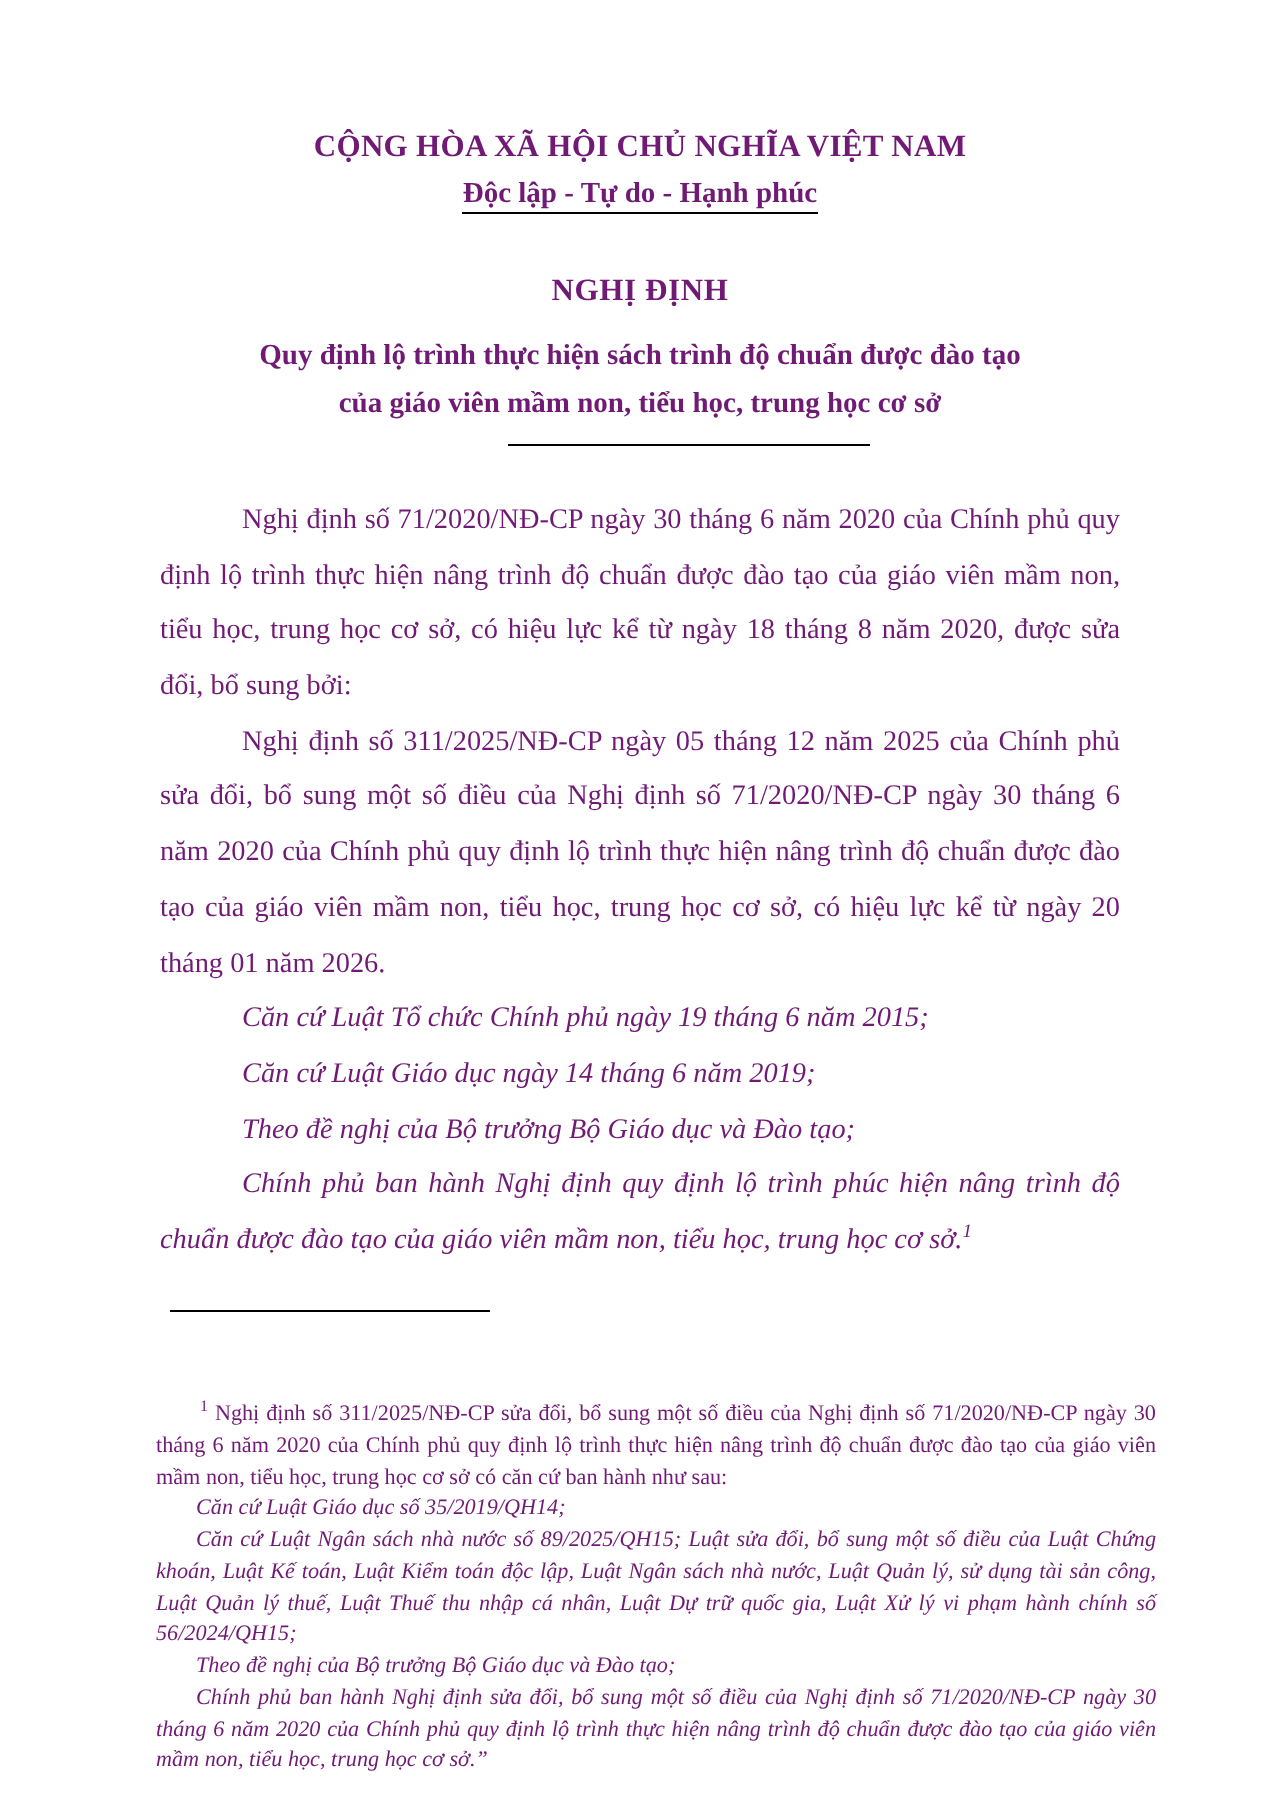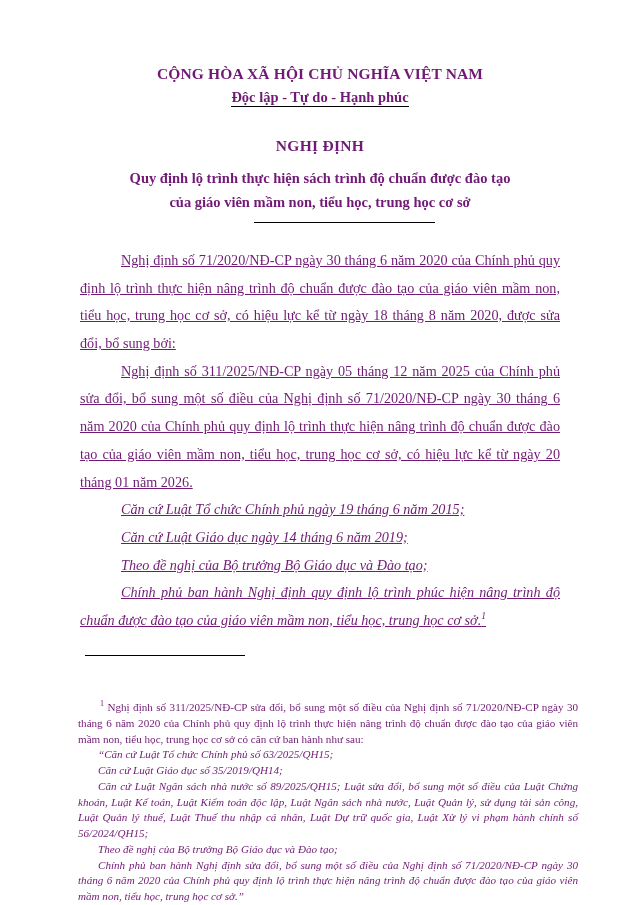--- a/index.html
+++ b/index.html
@@ -95,7 +95,6 @@
   .body-block p {
     margin: 0;
     text-indent: 41px;
-    text-decoration: underline;
   }
 
   .body-block p.italic {

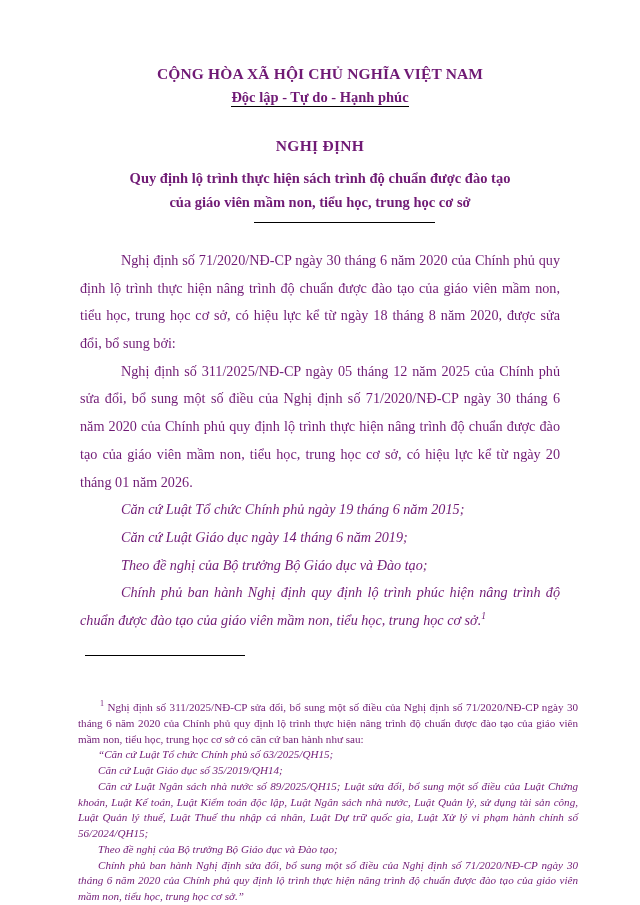--- a/index.html
+++ b/index.html
@@ -184,7 +184,6 @@
   <div class="footnote-block">
     <div class="footnote-rule"></div>
     <p class="fn-first"><sup class="fn-num">1</sup> <span>Nghị định số 311/2025/NĐ-CP sửa đổi, bổ sung một số điều của Nghị định số 71/2020/NĐ-CP ngày 30 tháng 6 năm 2020 của Chính phủ quy định lộ trình thực hiện nâng trình độ chuẩn được đào tạo của giáo viên mầm non, tiểu học, trung học cơ sở có căn cứ ban hành như sau:</span></p>
-    <p class="indent q">“Căn cứ Luật Tổ chức Chính phủ số 63/2025/QH15;</p>
     <p class="indent q">Căn cứ Luật Giáo dục số 35/2019/QH14;</p>
     <p class="indent q">Căn cứ Luật Ngân sách nhà nước số 89/2025/QH15; Luật sửa đổi, bổ sung một số điều của Luật Chứng khoán, Luật Kế toán, Luật Kiểm toán độc lập, Luật Ngân sách nhà nước, Luật Quản lý, sử dụng tài sản công, Luật Quản lý thuế, Luật Thuế thu nhập cá nhân, Luật Dự trữ quốc gia, Luật Xử lý vi phạm hành chính số 56/2024/QH15;</p>
     <p class="indent q">Theo đề nghị của Bộ trưởng Bộ Giáo dục và Đào tạo;</p>

